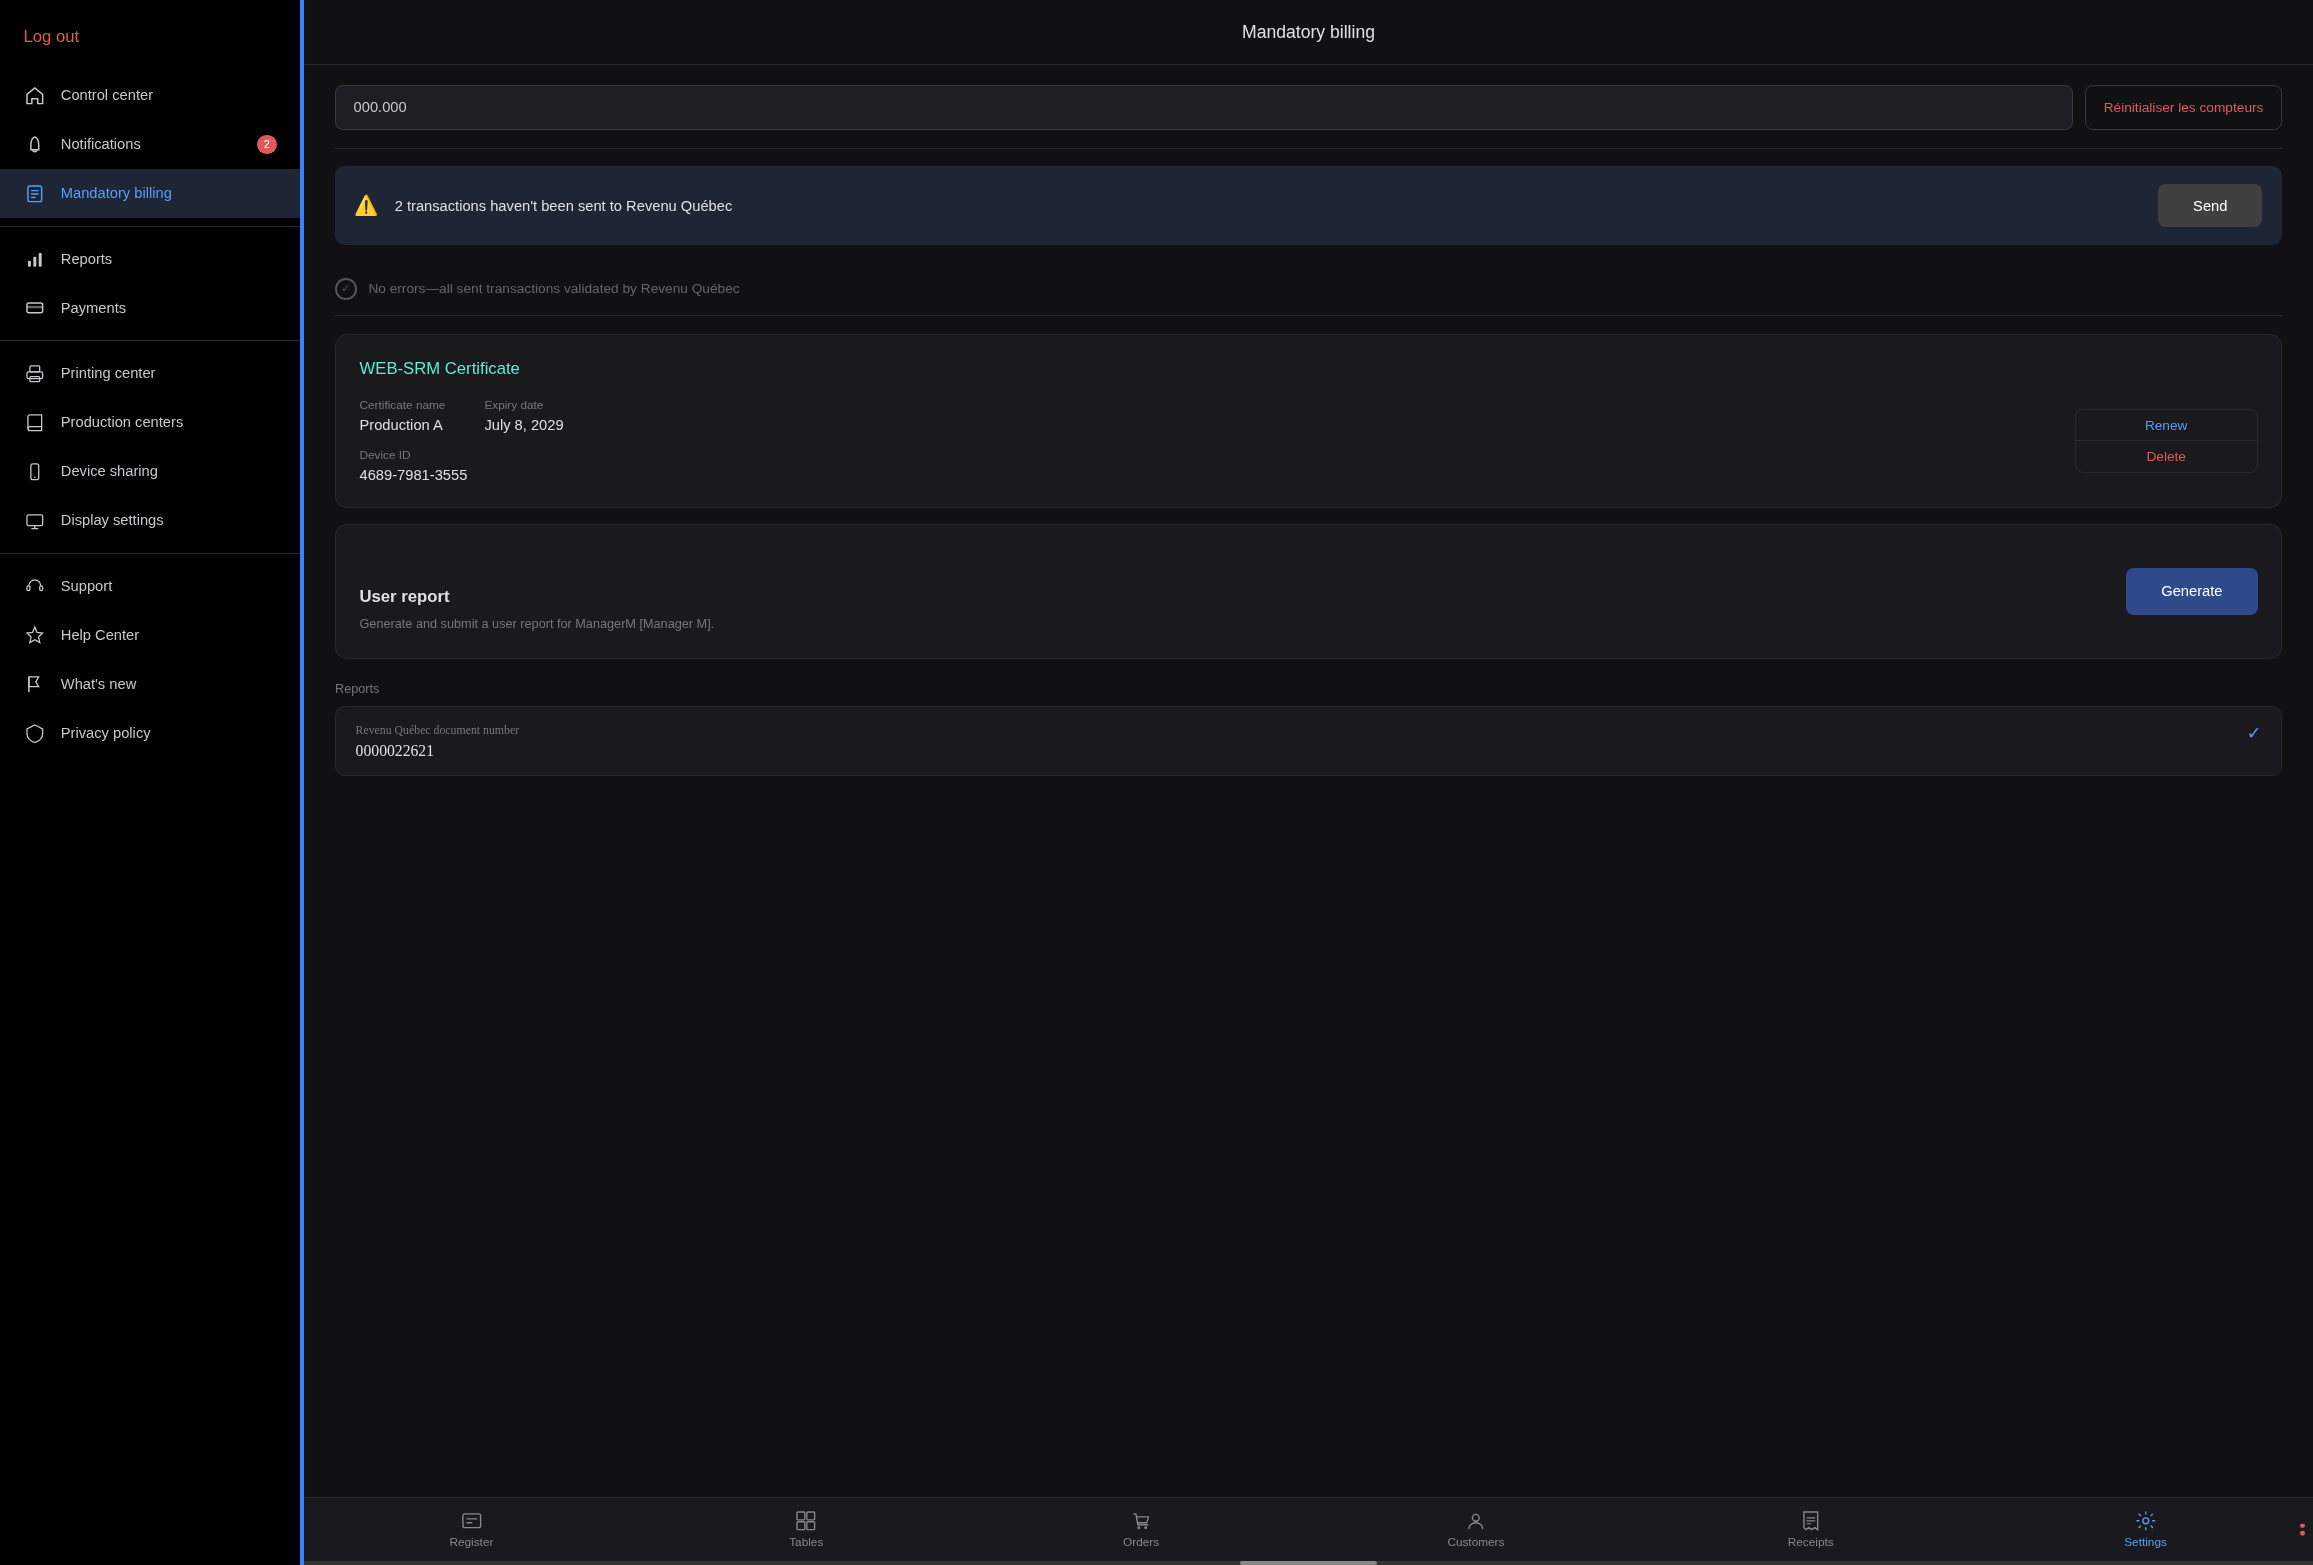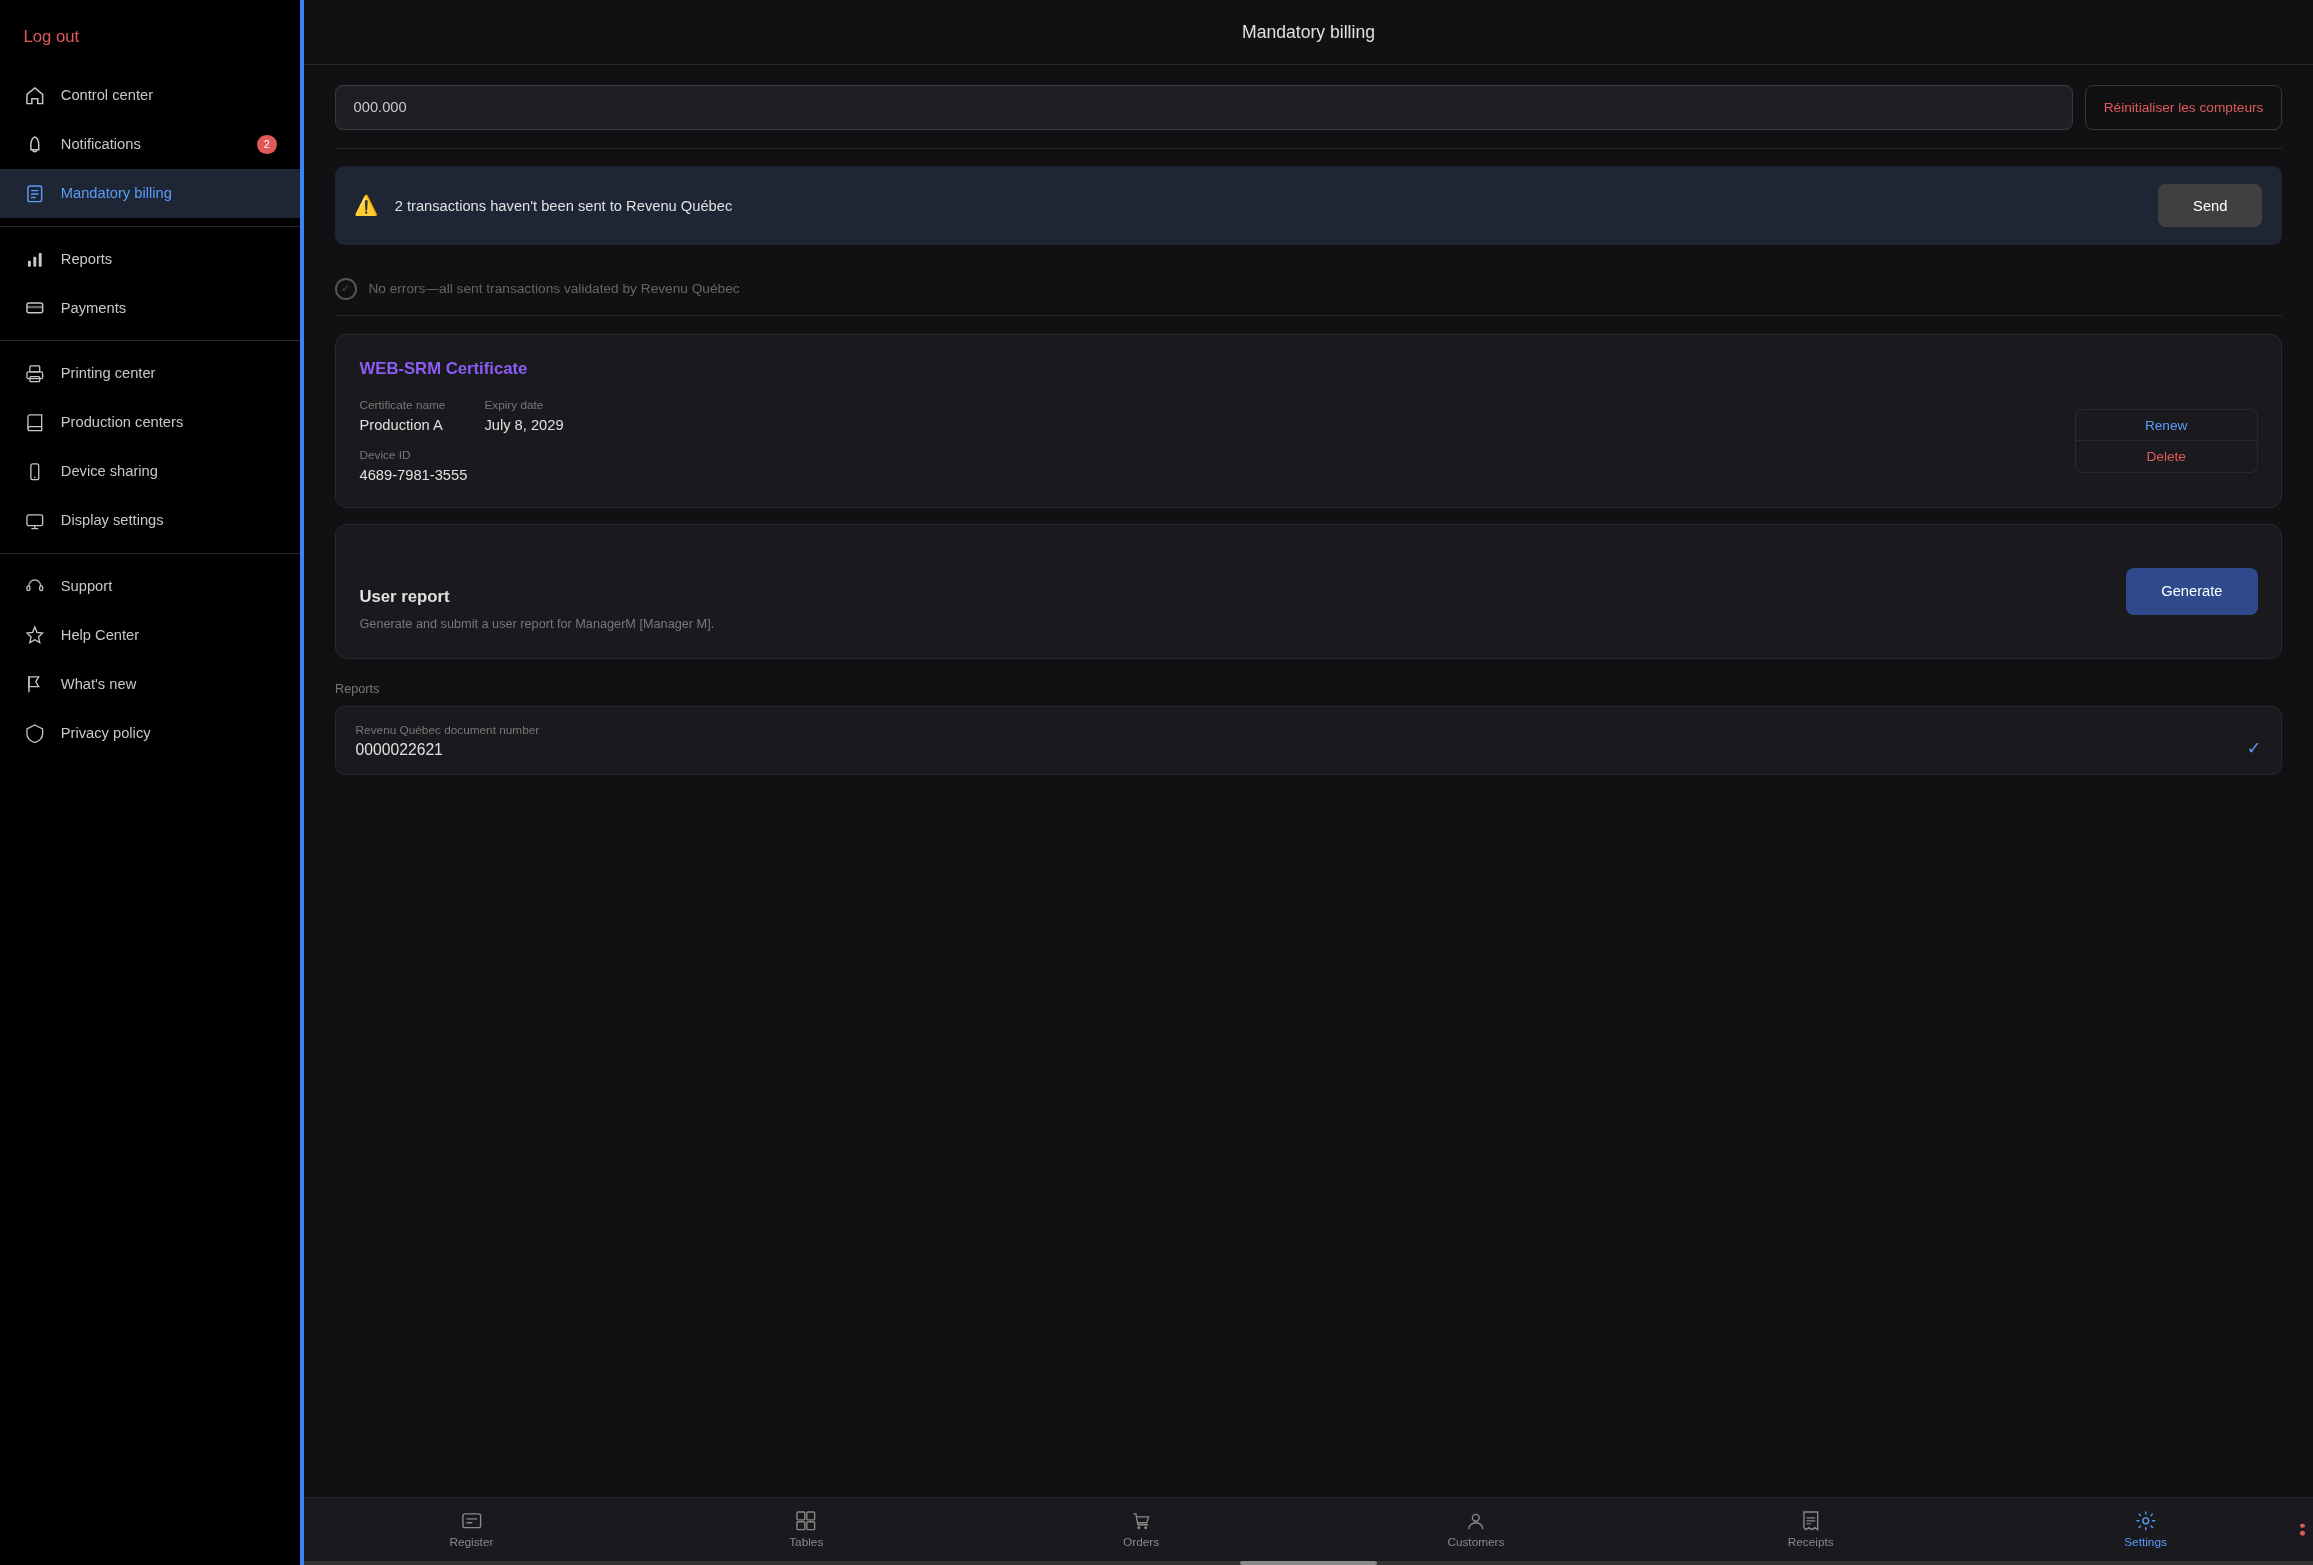--- a/index.html
+++ b/index.html
@@ -200,8 +200,8 @@
     }
     .card-title {
       font-size: 16.7px;
-      font-weight: 700;
-      color: #8b5cf6;
+      font-weight: 400;
+      color: #5eead4;
       margin-bottom: 19.6px;
     }
     .cert-grid {

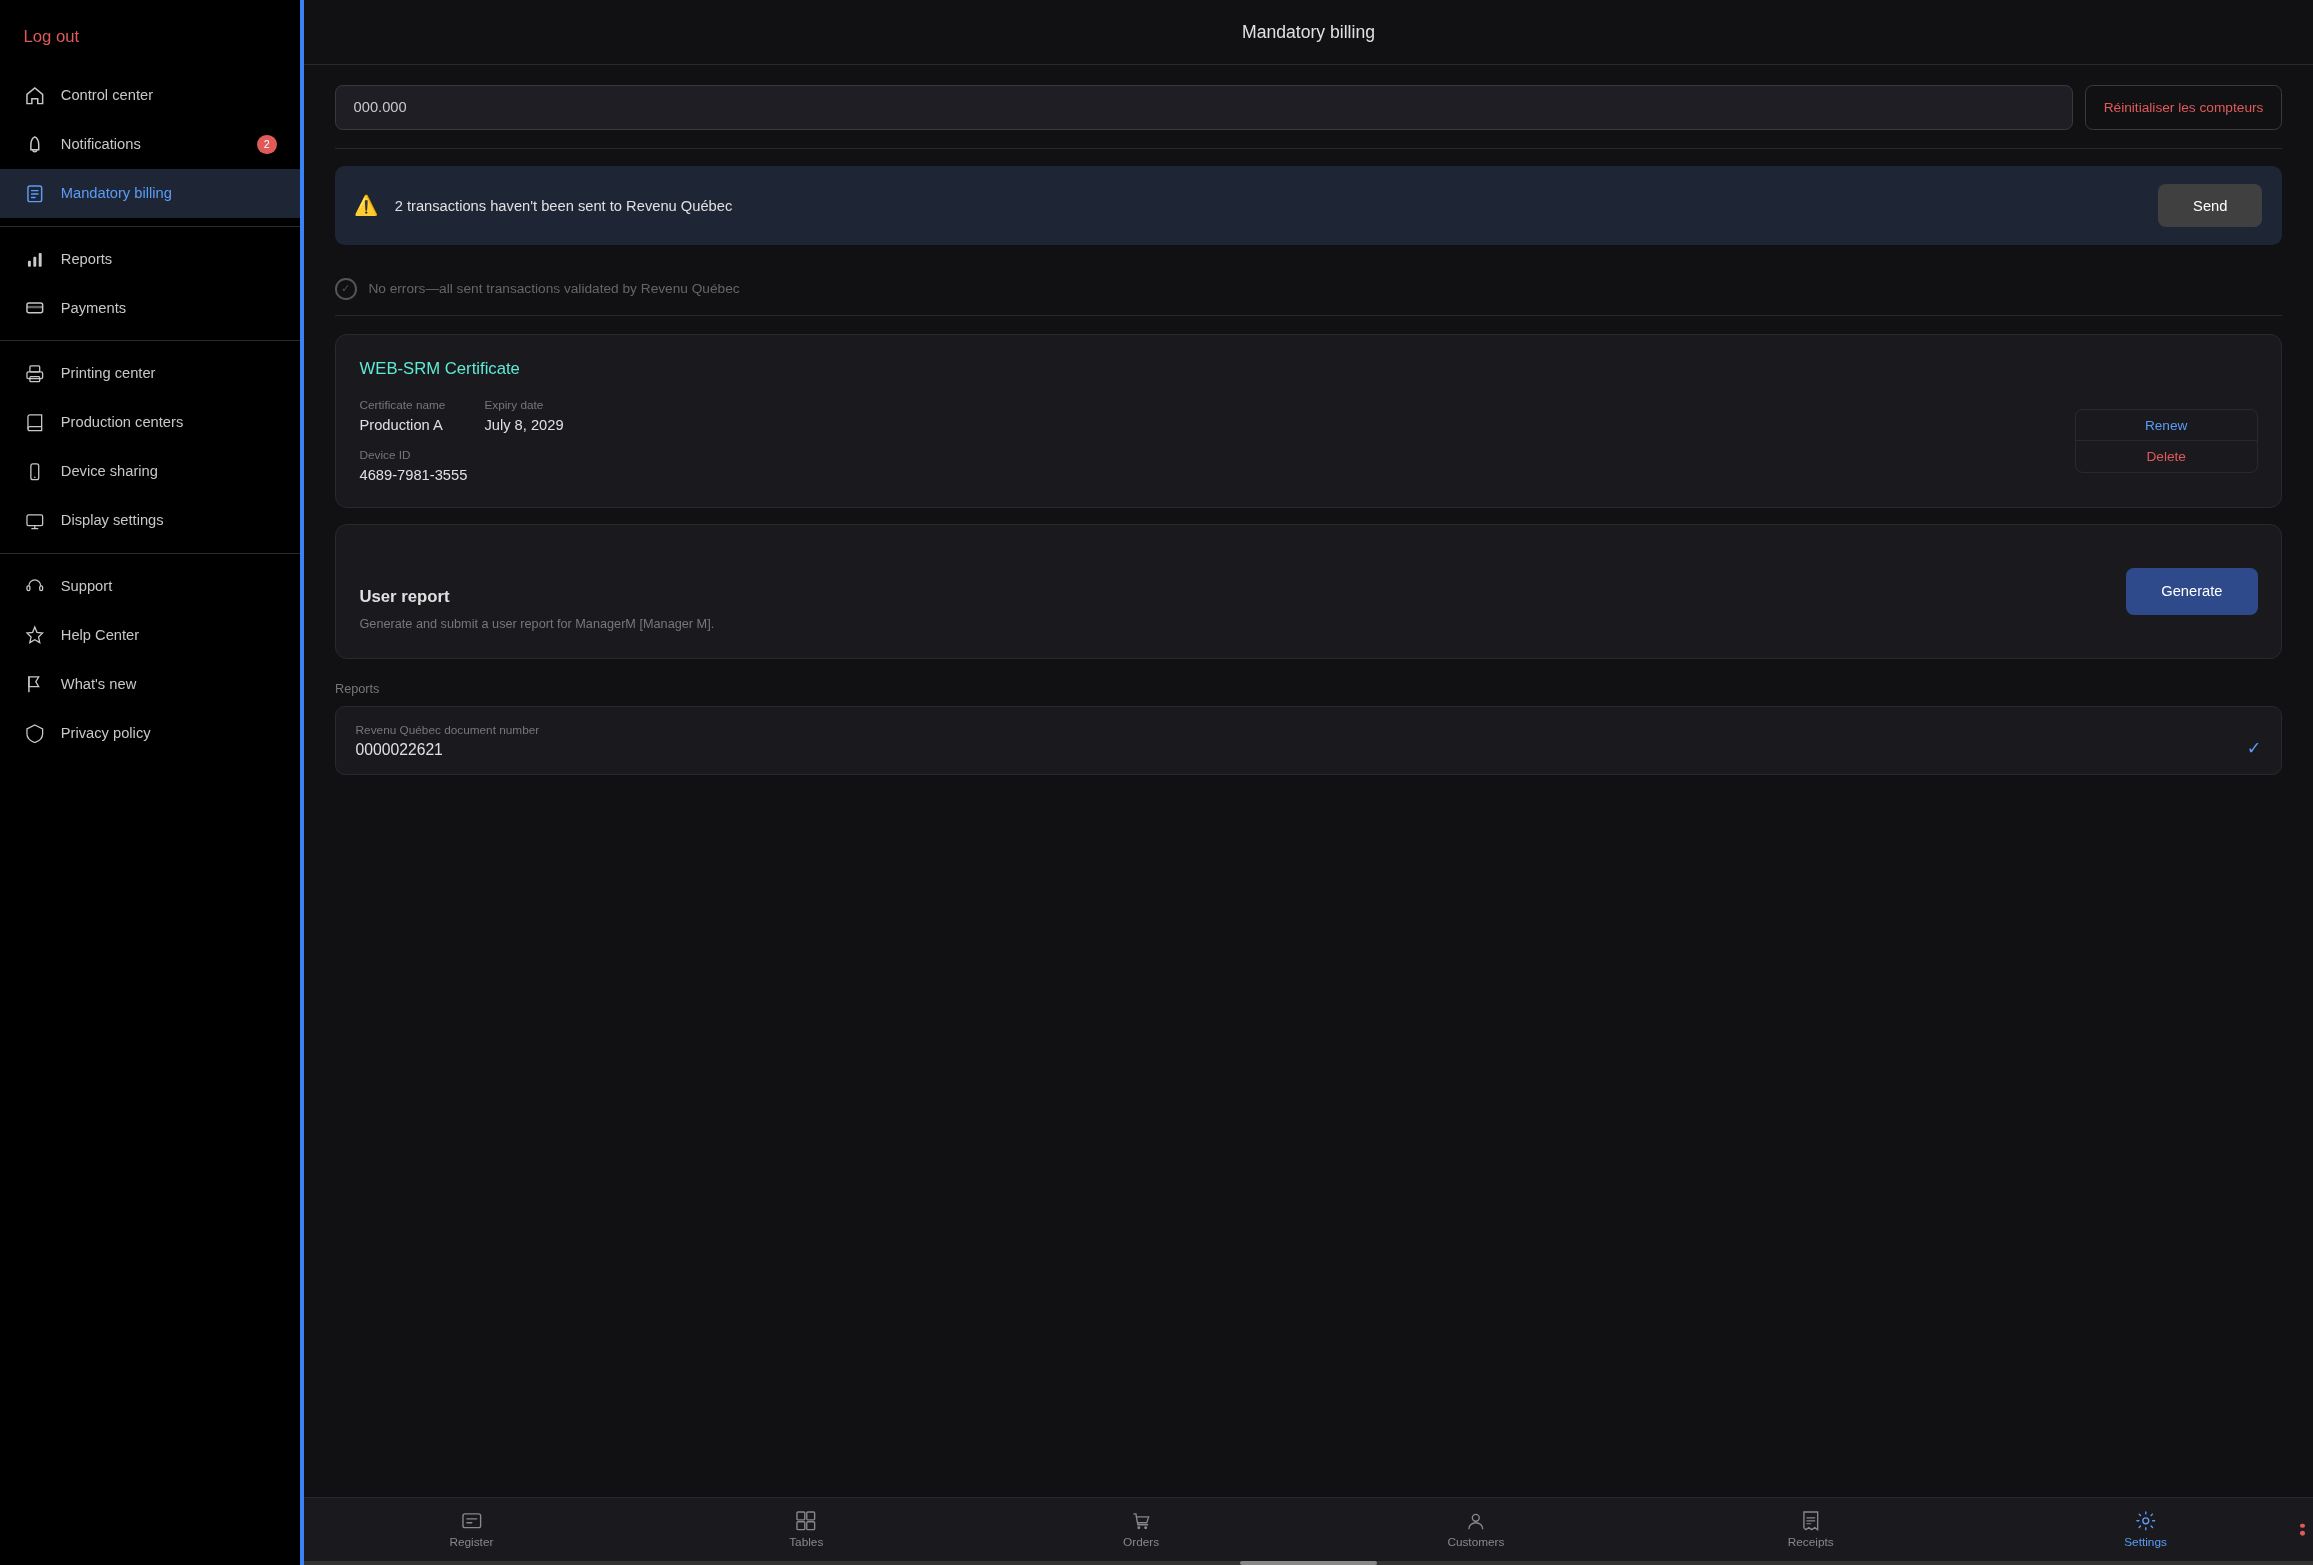--- a/index.html
+++ b/index.html
@@ -300,8 +300,9 @@
       padding: 15.7px 19.6px;
       border: 1px solid #2a2a2e;
       display: flex;
-      align-items: flex-end;
+      align-items: flex-start;
       justify-content: space-between;
+      font-family: Liberation Serif, serif;
     }
     .doc-row label {
       font-size: 11.8px;

